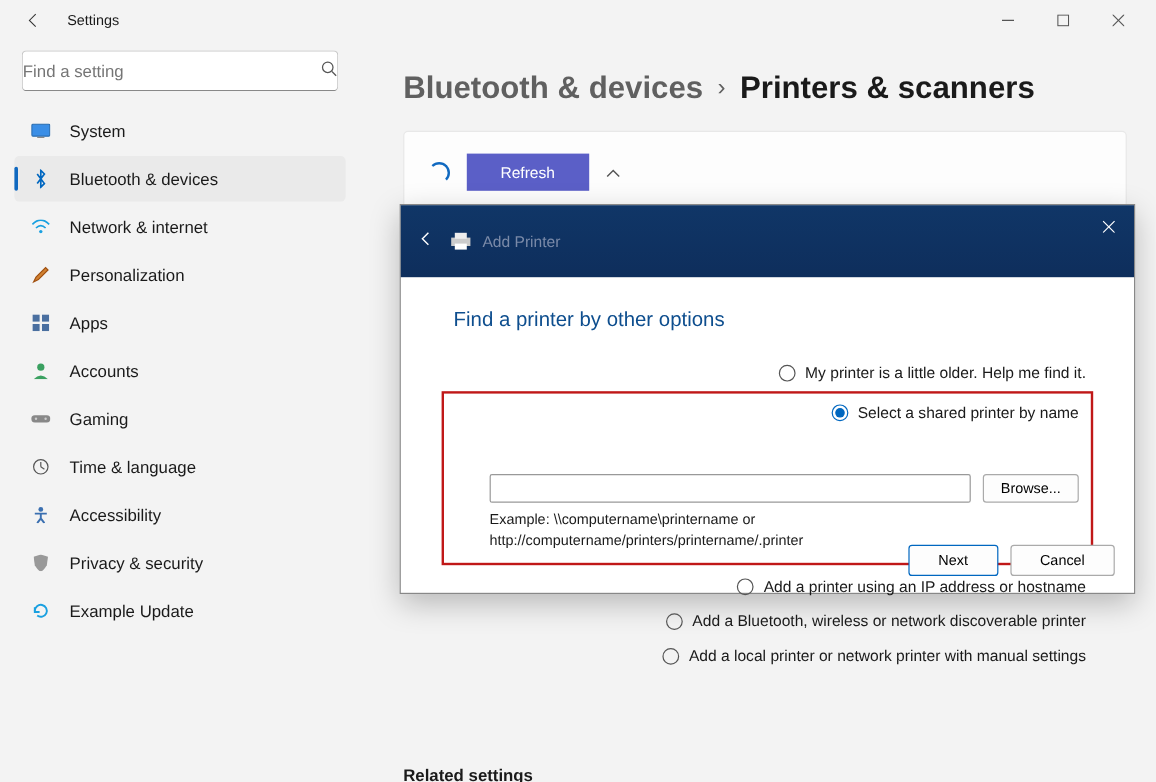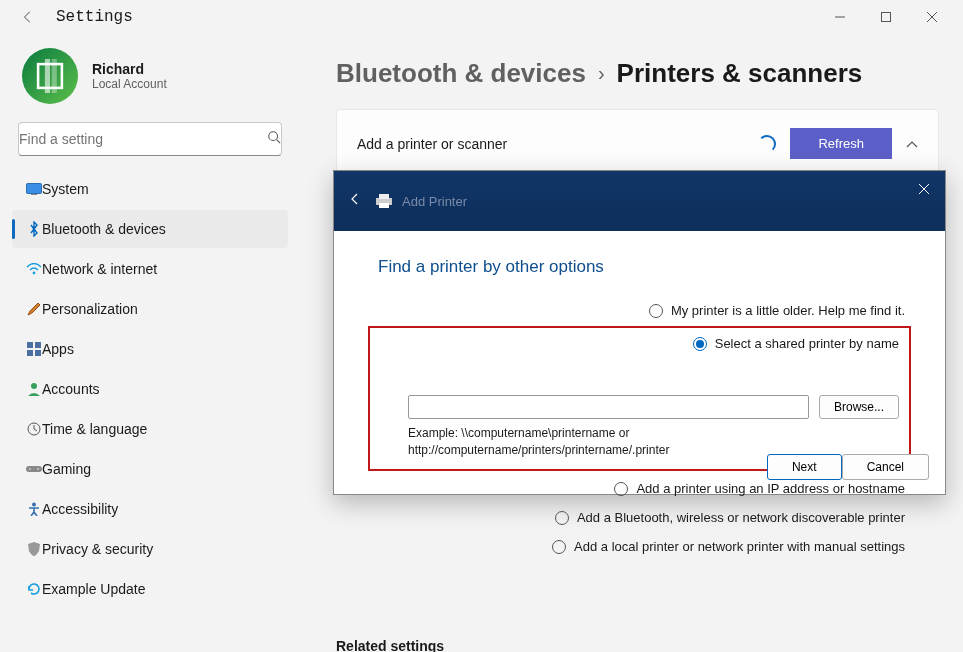--- a/index.html
+++ b/index.html
@@ -7,7 +7,7 @@
   
   .titlebar { height: 34px; display: flex; align-items: center; padding: 0 8px; }
   .back-btn { width: 40px; height: 34px; display: flex; align-items: center; justify-content: center; cursor: pointer; }
-  .title-text { font-size: 16px; color: #1a1a1a; margin-left: 8px; font-family: Liberation Mono, monospace; }
+  .title-text { font-size: 12px; color: #1a1a1a; margin-left: 8px; }
   .win-controls { margin-left: auto; display: flex; }
   .win-btn { width: 46px; height: 34px; display: flex; align-items: center; justify-content: center; cursor: pointer; color: #555; }
   

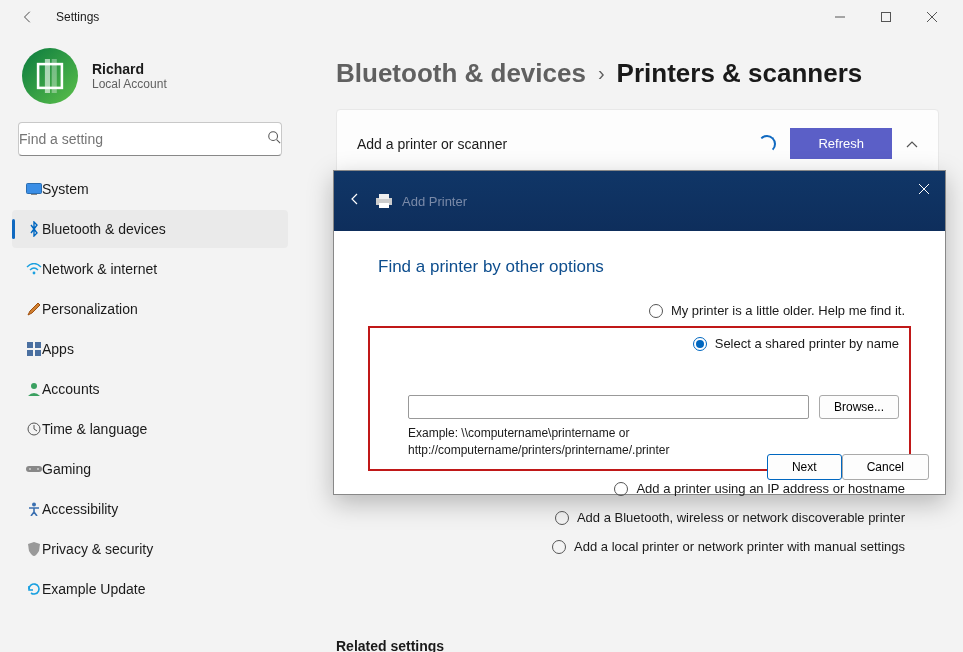--- a/index.html
+++ b/index.html
@@ -100,19 +100,6 @@
 
 <div class="content">
   <div class="sidebar">
-    <div class="user-block">
-      <div class="avatar">
-        <svg viewBox="0 0 40 40">
-            <rect x="6" y="6" width="28" height="28" fill="none" stroke="#fff" stroke-width="3"></rect>
-            <rect x="14" y="0" width="6" height="40" fill="#fff" opacity="0.6"></rect>
-            <rect x="22" y="0" width="6" height="40" fill="#fff" opacity="0.35"></rect>
-          </svg>
-      </div>
-      <div>
-        <div class="user-name">Richard</div>
-        <div class="user-sub">Local Account</div>
-      </div>
-    </div>
     <div class="search-box">
       <input placeholder="Find a setting" style="">
       <span class="search-icon"><svg width="14" height="14" viewBox="0 0 16 16">

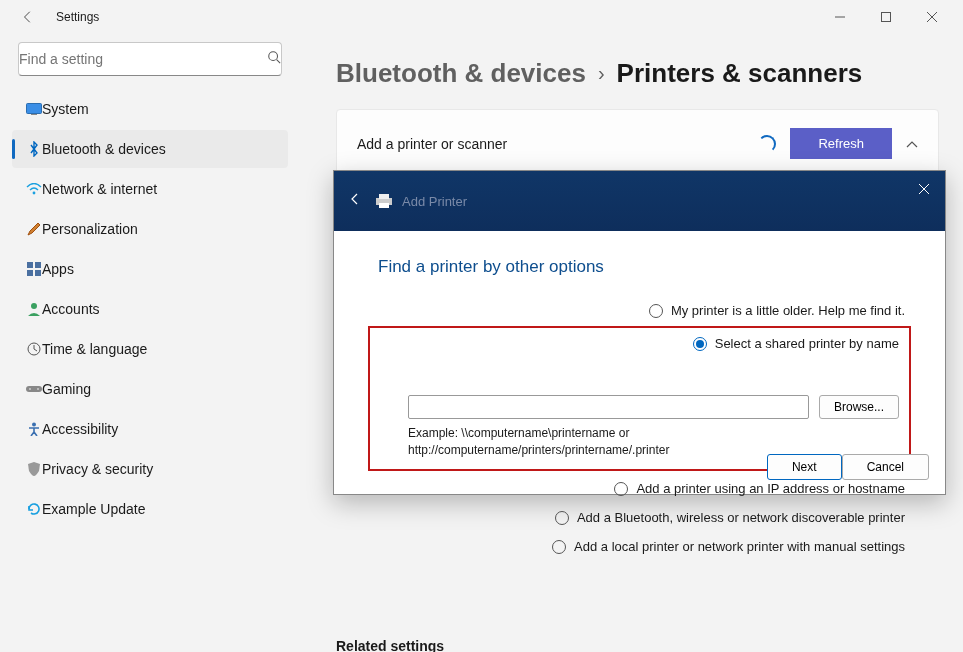--- a/index.html
+++ b/index.html
@@ -23,7 +23,7 @@
   .search-box input { flex:1; border:none; outline:none; font-size:14px; background:transparent; color:#555;}
   .search-icon { color:#555; }
   
-  .nav-item { display:flex; align-items:center; height:38px; padding:0 14px; border-radius:4px; font-size:14px; color:#1a1a1a; cursor:pointer; margin-bottom:2px;}
+  .nav-item { display:flex; align-items:center; gap:16px; height:38px; padding:0 14px; border-radius:4px; font-size:14px; color:#1a1a1a; cursor:pointer; margin-bottom:2px;}
   .nav-item.selected { background:#eaeaea; position:relative;}
   .nav-item.selected::before { content:''; position:absolute; left:0; top:9px; bottom:9px; width:3px; background:#1069c0; border-radius:2px;}
   .nav-icon { width:16px; height:16px; display:flex; align-items:center; justify-content:center; font-size:14px;}

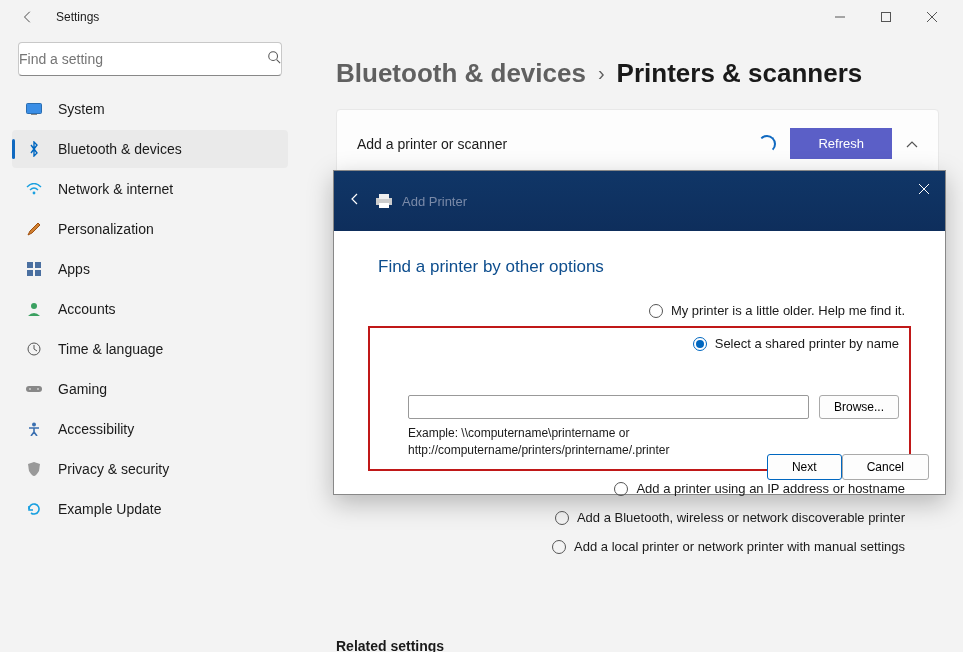--- a/index.html
+++ b/index.html
@@ -218,7 +218,6 @@
       <span class="bc-current">Printers &amp; scanners</span>
     </div>
     <div class="card">
-      <span class="card-label">Add a printer or scanner</span>
       <span class="spinner"></span>
       <button class="refresh-btn">Refresh</button>
       <span class="chev"><svg width="12" height="8">

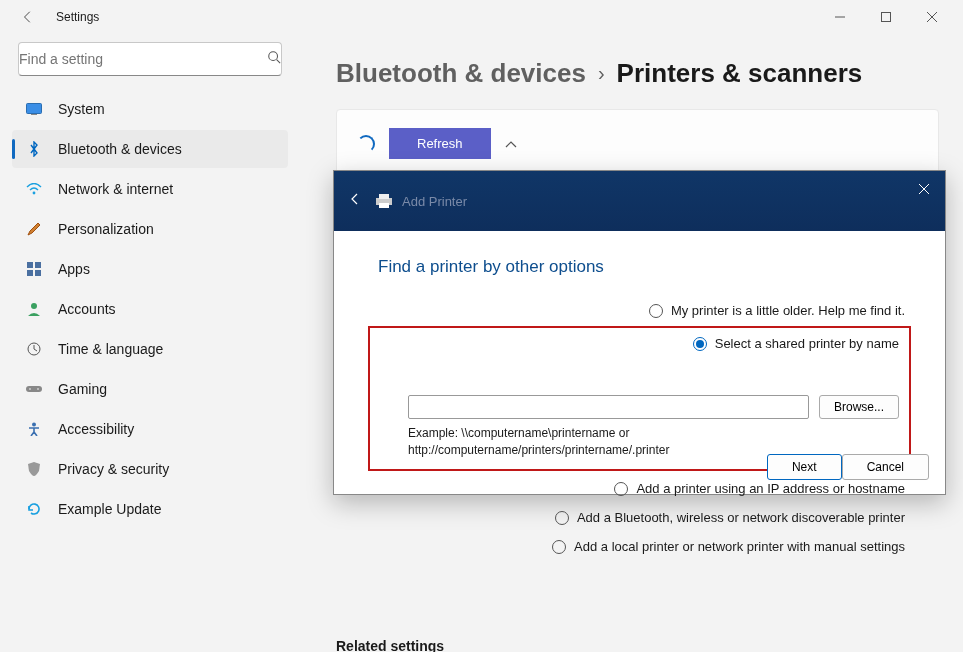--- a/index.html
+++ b/index.html
@@ -165,16 +165,6 @@
     </div>
     <div class="nav-item">
       <span class="nav-icon">
-          <svg width="14" height="14">
-            <circle cx="7" cy="7" r="6" stroke="#555" fill="none"></circle>
-            <line x1="7" y1="7" x2="7" y2="3" stroke="#555"></line>
-            <line x1="7" y1="7" x2="10" y2="9" stroke="#555"></line>
-          </svg>
-        </span>
-      <span>Time &amp; language</span>
-    </div>
-    <div class="nav-item">
-      <span class="nav-icon">
           <svg width="16" height="10" viewBox="0 0 16 10">
             <rect x="0" y="2" width="16" height="6" rx="3" fill="#888"></rect>
             <circle cx="4" cy="5" r="1" fill="#ccc"></circle>
@@ -182,6 +172,16 @@
           </svg>
         </span>
       <span>Gaming</span>
+    </div>
+    <div class="nav-item">
+      <span class="nav-icon">
+          <svg width="14" height="14">
+            <circle cx="7" cy="7" r="6" stroke="#555" fill="none"></circle>
+            <line x1="7" y1="7" x2="7" y2="3" stroke="#555"></line>
+            <line x1="7" y1="7" x2="10" y2="9" stroke="#555"></line>
+          </svg>
+        </span>
+      <span>Time &amp; language</span>
     </div>
     <div class="nav-item">
       <span class="nav-icon">

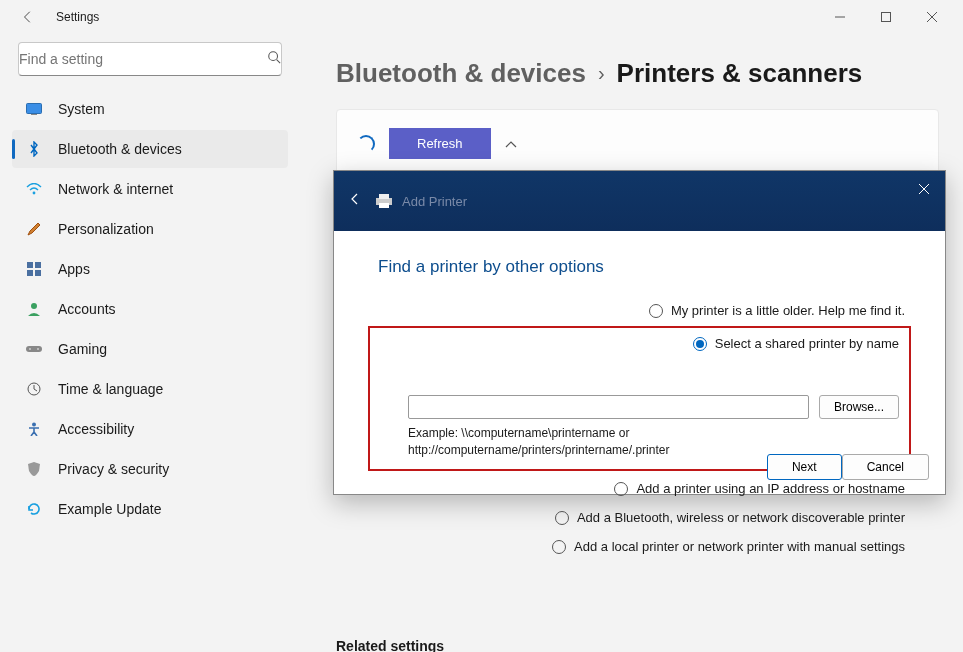--- a/index.html
+++ b/index.html
@@ -64,7 +64,7 @@
   .browse-btn { padding:4px 14px; font-size:12px; border:1px solid #aaa; background:#fdfdfd; border-radius:3px; cursor:pointer;}
   .example { font-size:12px; color:#1a1a1a; margin-left:32px; line-height:1.4;}
   
-  .dlg-footer { position:absolute; right:16px; bottom:14px; display:flex; margin-top:12px;}
+  .dlg-footer { position:absolute; right:16px; bottom:14px; display:flex; gap:10px;margin-top:12px;}
   .dlg-btn { padding:5px 24px; font-size:12px; border:1px solid #aaa; background:#fdfdfd; border-radius:3px; cursor:pointer;}
   .dlg-btn.primary { border-color:#0067c0;}
 </style>

